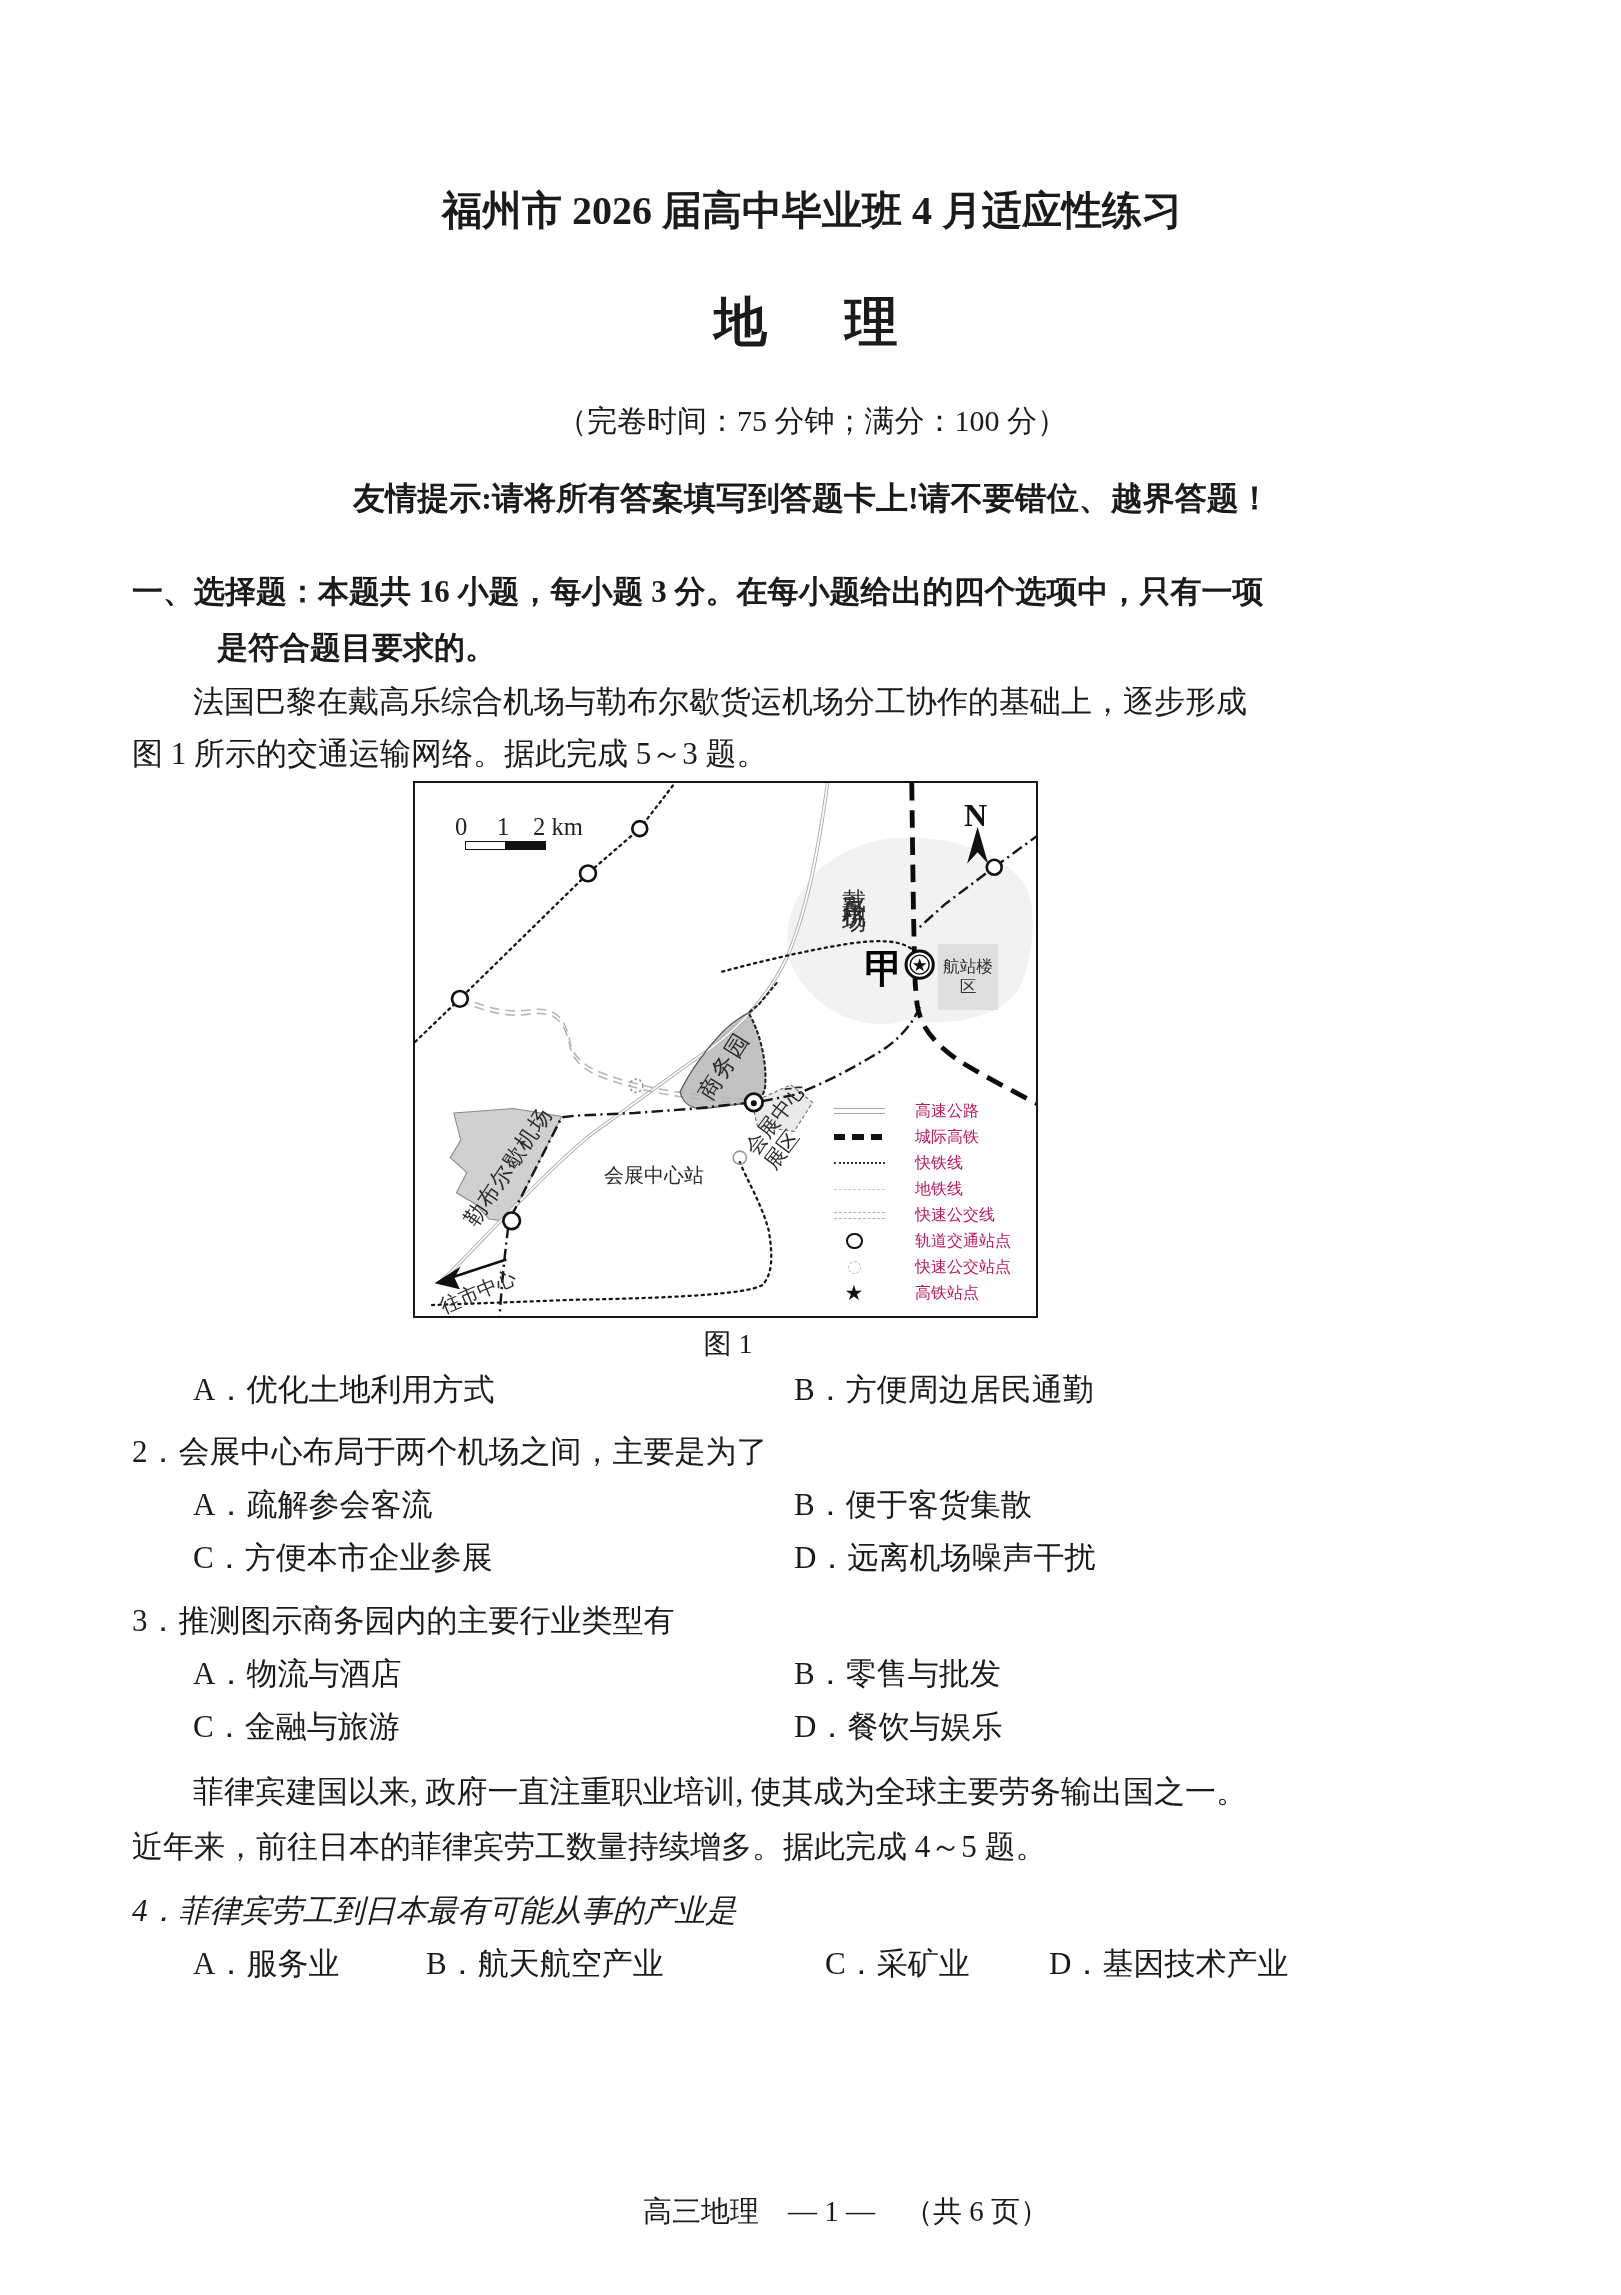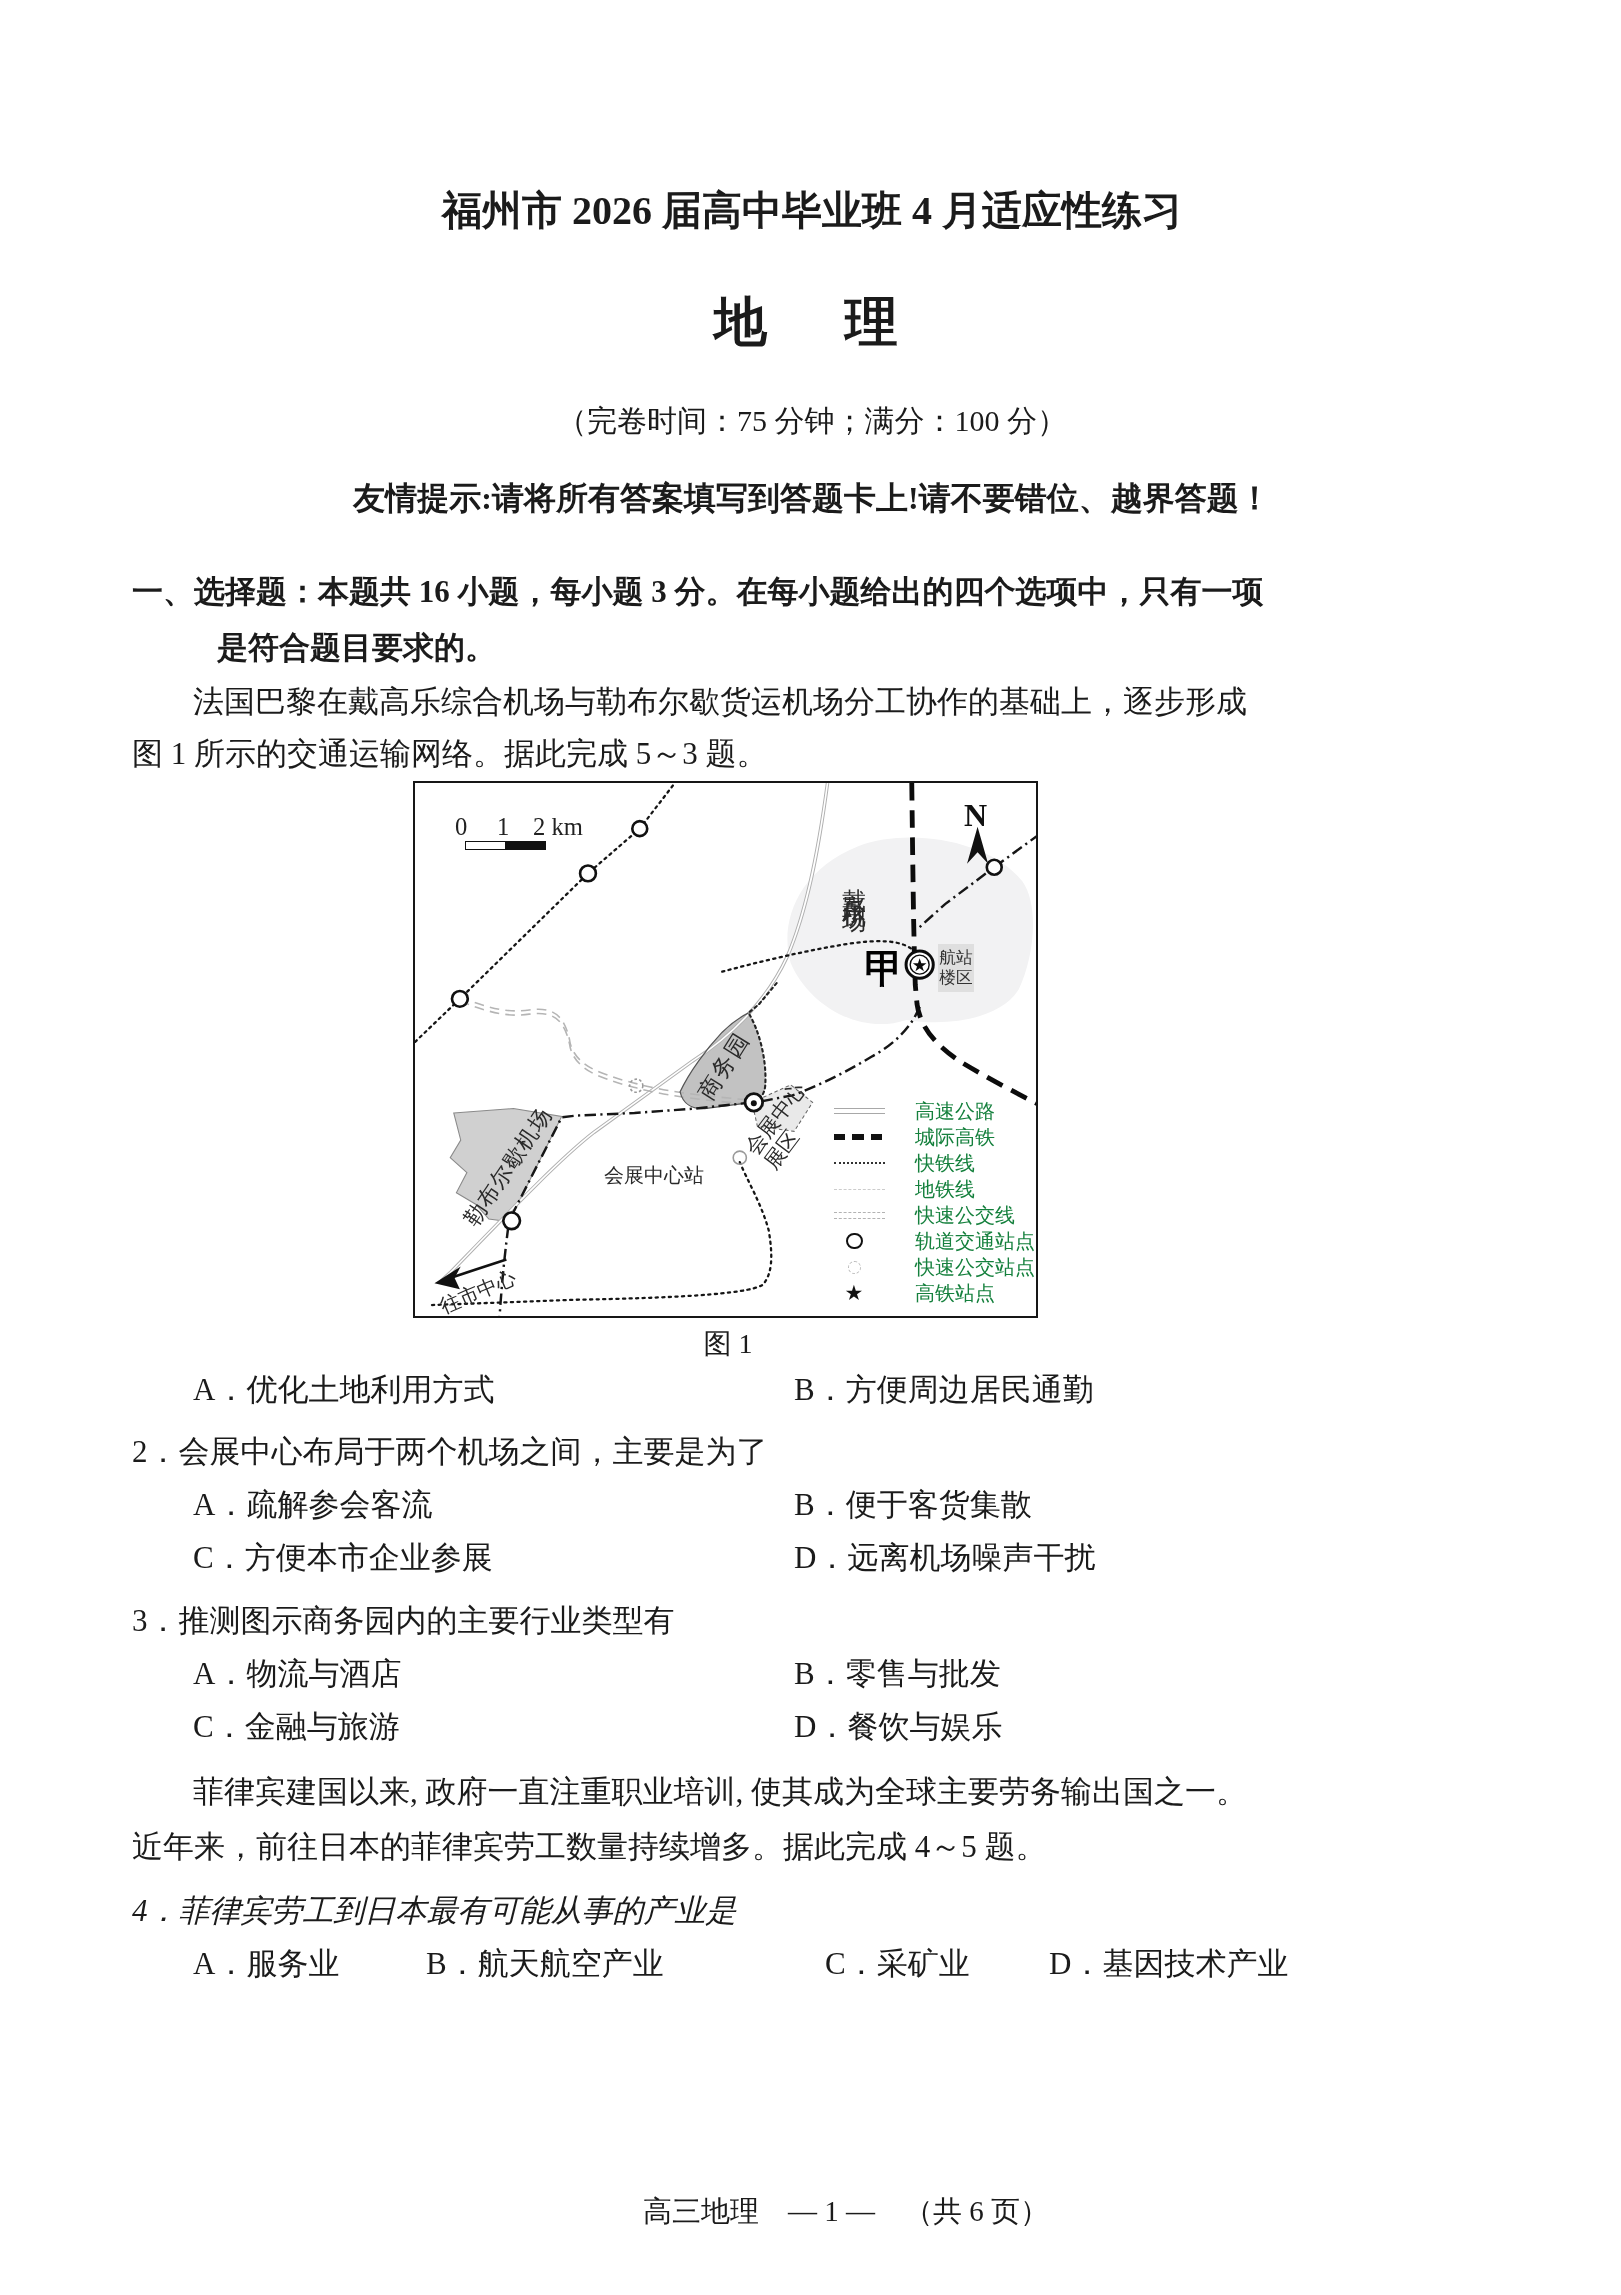--- a/index.html
+++ b/index.html
@@ -42,8 +42,8 @@
   .lbl-cdg { left:423px; top:86px; writing-mode:vertical-rl; font-size:24px; letter-spacing:5.3px; white-space:normal; }
   .lbl-jia { left:469px; top:186px; font-size:39px; font-weight:bold; transform:translate(-50%,-50%); color:#000; }
   .lbl-terminal {
-    position:absolute; left:523px; top:161px; width:36px; background:#d9d9d9cc;
-    font-size:16.7px; line-height:1.2; text-align:center; padding:4px 0; white-space:normal; color:#333;
+    position:absolute; left:523px; top:161px; width:60px; background:#d9d9d9cc;
+    font-size:16.7px; line-height:1.2; text-align:center; padding:13px 0; white-space:normal; color:#333;
   }
   .lbl-park { left:309px; top:283px; transform:translate(-50%,-50%) rotate(-58deg); font-size:23px; letter-spacing:1.8px; }
   .lbl-expo-station { left:189px; top:379px; font-size:20px; }

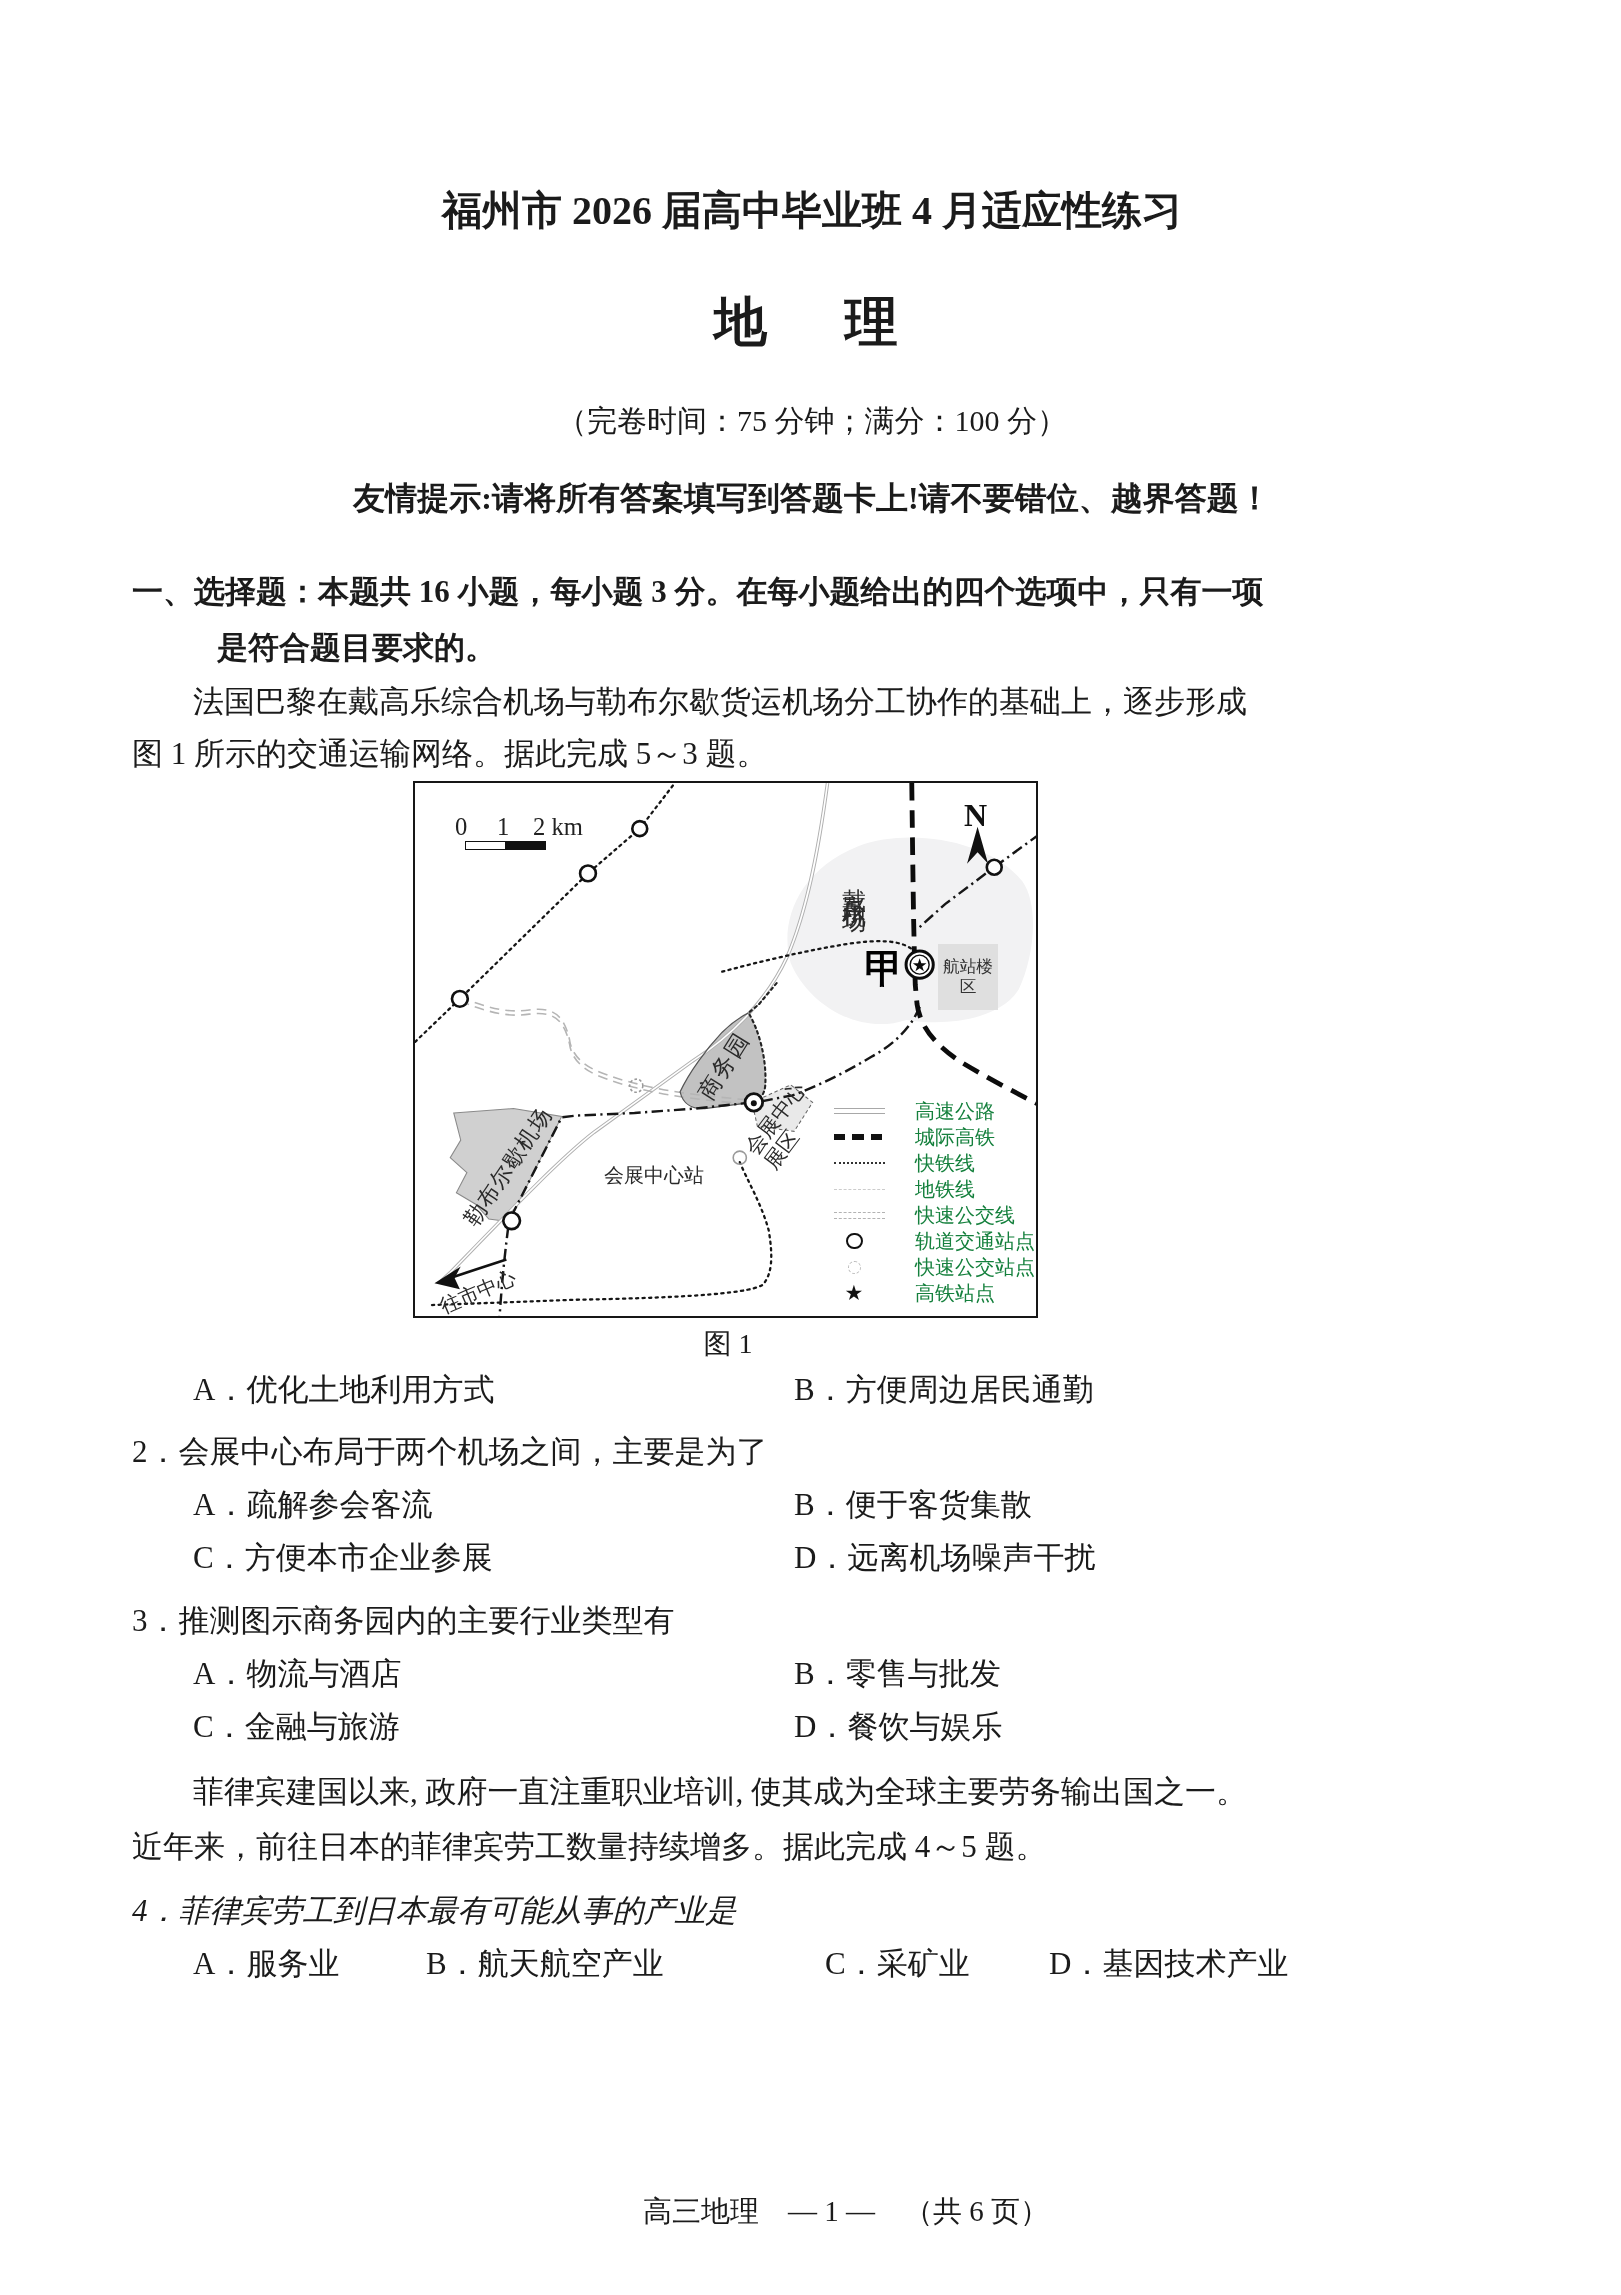--- a/index.html
+++ b/index.html
@@ -58,7 +58,7 @@
   .legend { position:absolute; left:419px; top:315px; width:204px; }
   .legend-row { height:26px; display:flex; align-items:center; }
   .legend-sym { width:81px; display:flex; align-items:center; }
-  .legend-txt { font-size:20px; color:#15803d; white-space:nowrap; }
+  .legend-txt { font-size:16px; color:#be185d; white-space:nowrap; }
   .sym-line { width:51px; }
   .sym-highway  { height:5.3px; border-top:1.2px solid #a8a8a8; border-bottom:1.2px solid #a8a8a8; }
   .sym-hsr      { height:5.3px; background:repeating-linear-gradient(90deg,#111 0 11.4px,transparent 11.4px 18.4px); }

